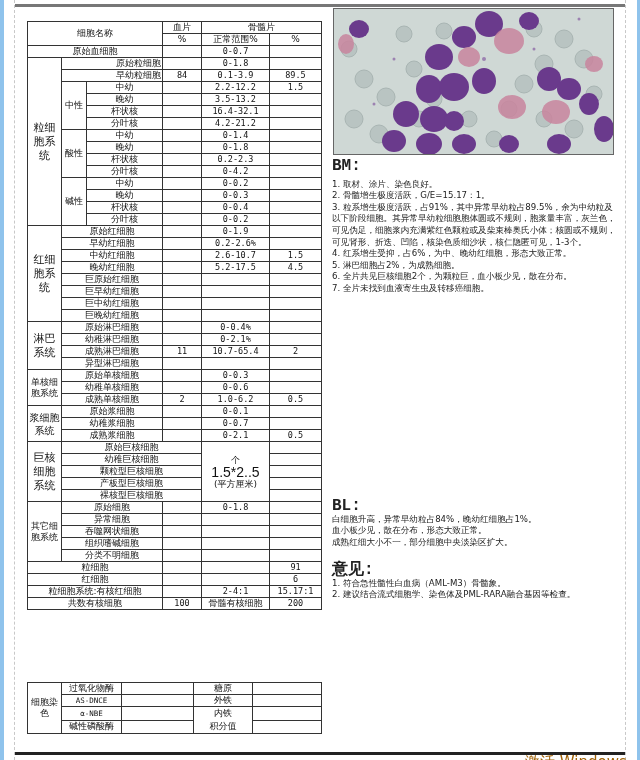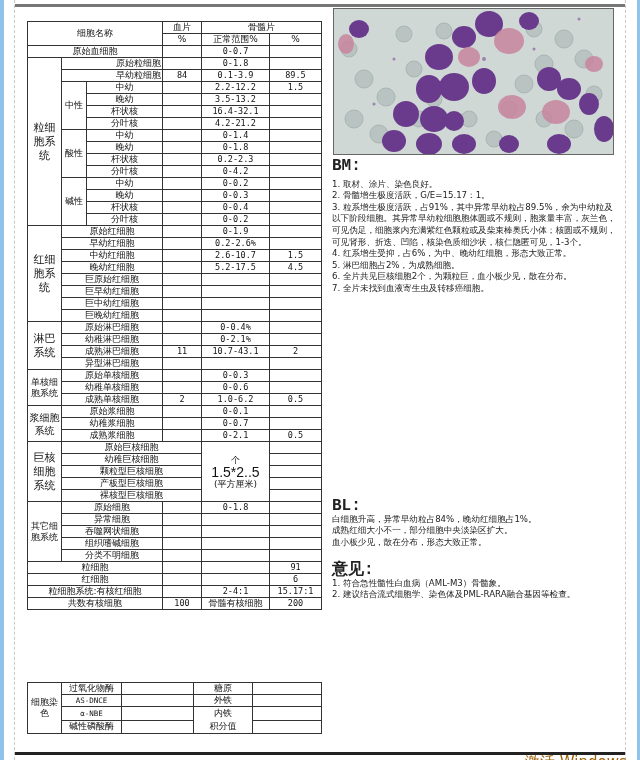--- a/index.html
+++ b/index.html
@@ -224,7 +224,7 @@
   <tr>
     <td colspan="2">成熟淋巴细胞</td>
     <td class="num">11</td>
-    <td class="num">10.7-43.1</td>
+    <td class="num">10.7-65.4</td>
     <td class="num">2</td>
   </tr>
   <tr>

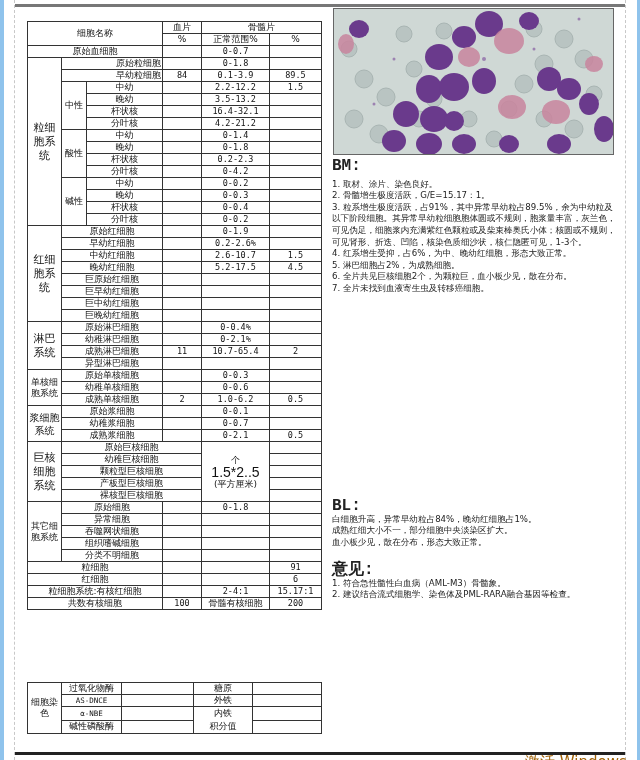--- a/index.html
+++ b/index.html
@@ -479,8 +479,8 @@
 <div class="panel" style="top:465px;">
   <div class="title" style="margin-bottom:1px;margin-top:36px;">BL:</div>
   <p>白细胞升高，异常早幼粒占84%，晚幼红细胞占1%。</p>
+  <p>血小板少见，散在分布，形态大致正常。</p>
   <p>成熟红细大小不一，部分细胞中央淡染区扩大。</p>
-  <p>血小板少见，散在分布，形态大致正常。</p>
 </div>
 
 <div class="panel" style="top:565px;">

